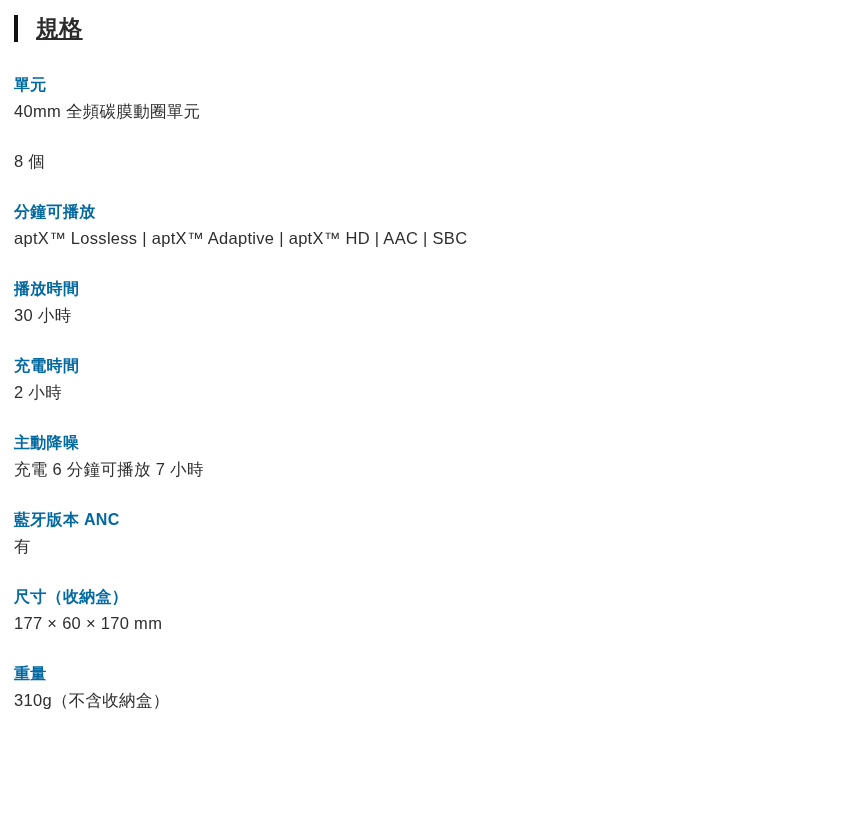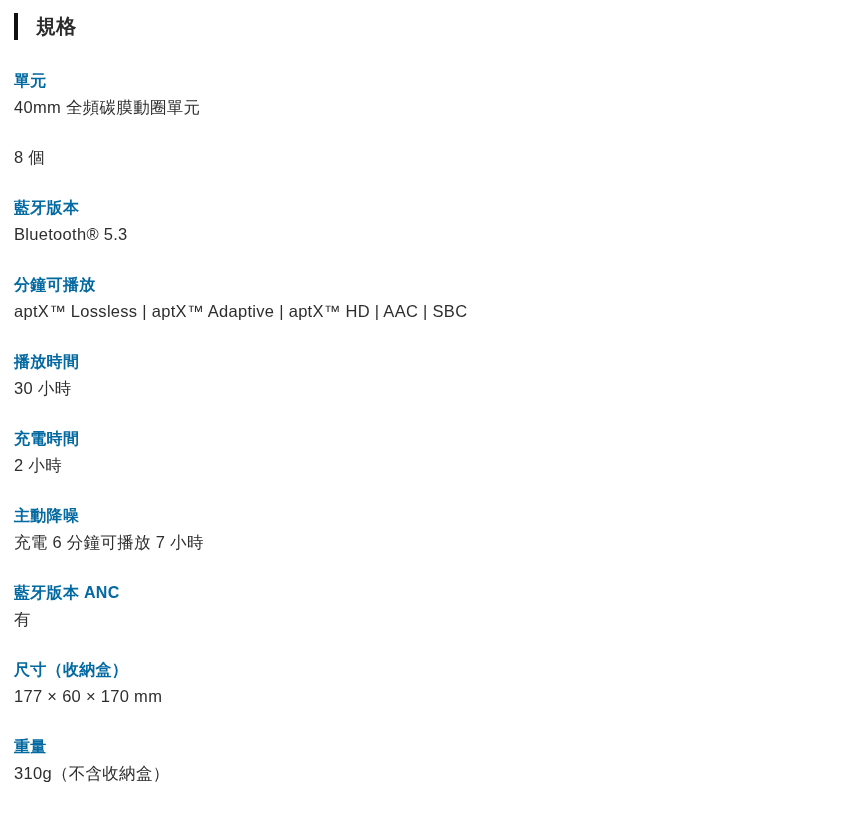--- a/index.html
+++ b/index.html
@@ -28,10 +28,11 @@
     flex: 0 0 auto;
   }
   .section-title {
-    font-size: 20px;
+    font-size: 23px;
     font-weight: 700;
     color: #2b2b2b;
     letter-spacing: 0.3px;
+    text-decoration: underline;
   }
   .spec-list { }
   .spec-item {

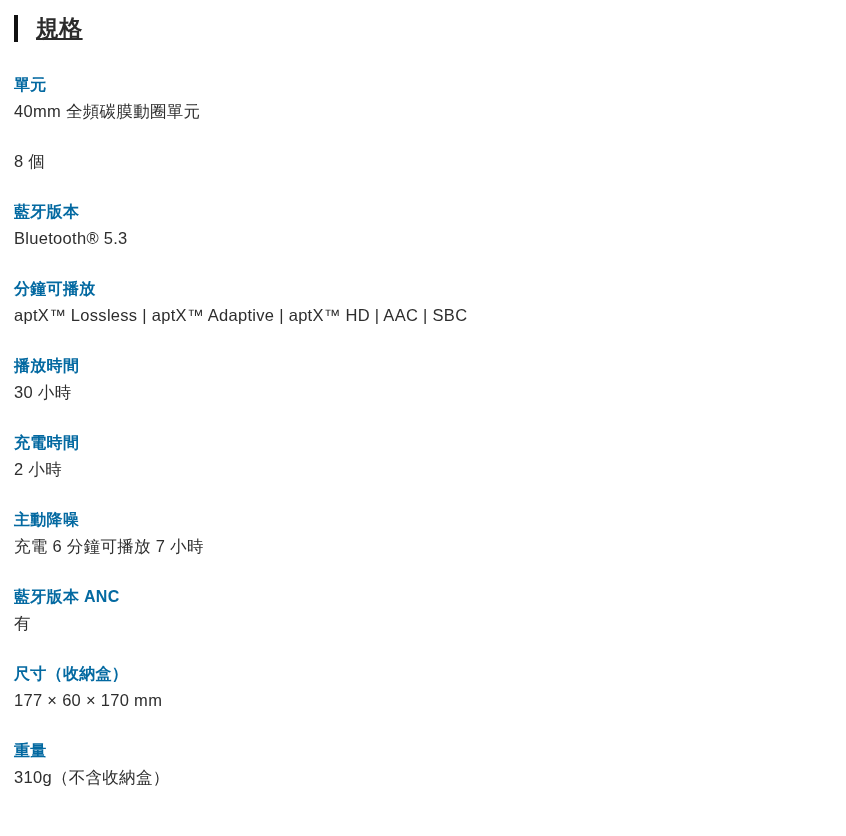--- a/index.html
+++ b/index.html
@@ -74,10 +74,6 @@
       <div class="spec-value">8 個</div>
     </div>
 
-    <div class="spec-item">
-      <div class="spec-label">藍牙版本</div>
-      <div class="spec-value">Bluetooth® 5.3</div>
-    </div>
 
     <div class="spec-item">
       <div class="spec-label">分鐘可播放</div>

